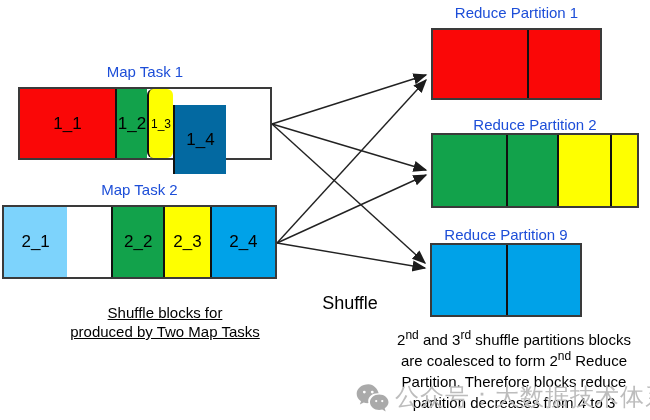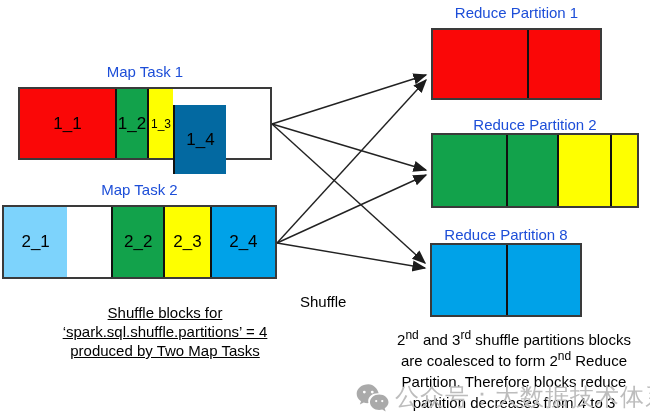--- a/index.html
+++ b/index.html
@@ -74,7 +74,7 @@
       <div class="block" style="width: 32px; background: rgb(18, 162, 75); border-left: 2px solid rgb(17, 17, 17);">
         <span class="block-label">1_2</span>
       </div>
-      <div class="block" style="width: 26px; background: rgb(254, 255, 0); border-left: 2px solid rgb(17, 17, 17);">
+      <div class="block" style="width: 26px; background: rgb(254, 255, 0); border-left: 2px solid rgb(17, 17, 17); border-radius: 6px;">
         <span class="block-label small">1_3</span>
       </div>
       <div class="block" style="width: 53px; background: #0369a1; border-left: 2px solid rgb(17, 17, 17); margin-top: 16px;">

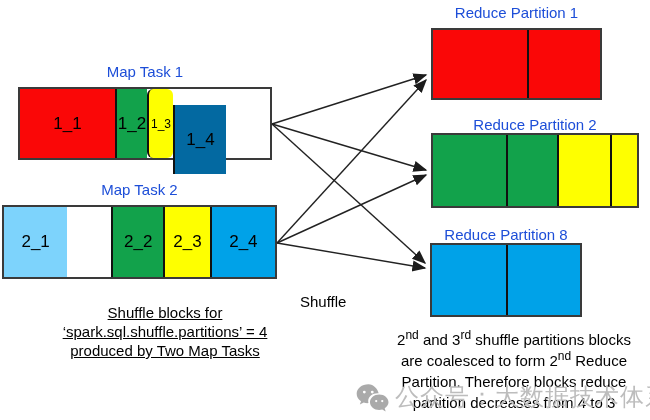--- a/index.html
+++ b/index.html
@@ -112,7 +112,7 @@
       <div class="block" style="width: 27px; background: rgb(254, 255, 0); border-left: 2px solid rgb(17, 17, 17);"></div>
     </div>
 
-  <div class="box-title" style="left:430px;top:227px;width:152px;">Reduce Partition 8</div>
+  <div class="box-title" style="left:430px;top:227px;width:152px;">Reduce Partition 9</div>
   <div class="bar" style="left:430px;top:243px;width:152px;height:74px;">
       <div class="block" style="width: 74px; background: rgb(0, 162, 232);"></div>
       <div class="block" style="width: 74px; background: rgb(0, 162, 232); border-left: 2px solid rgb(17, 17, 17);"></div>

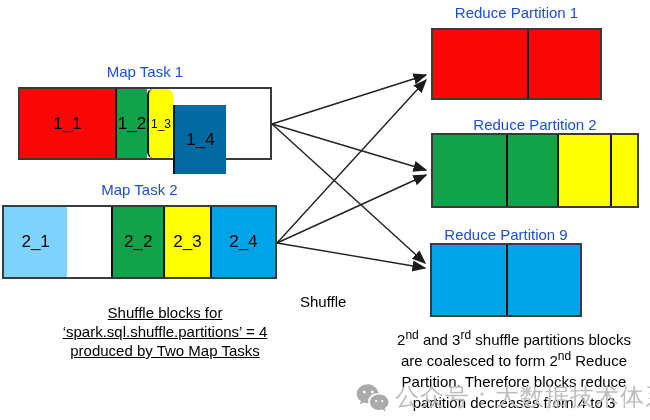--- a/index.html
+++ b/index.html
@@ -19,7 +19,7 @@
   }
   .block-label{font-size:17px;color:#000;}
   .block-label.small{font-size:12px;}
-  .mid-label{position:absolute;font-size:15px;}
+  .mid-label{position:absolute;text-align:center;font-size:18px;}
   .note{position:absolute;text-align:center;font-size:15px;color:#000;}
   .note-left{line-height:19px;}
   .note-right{line-height:21px;}

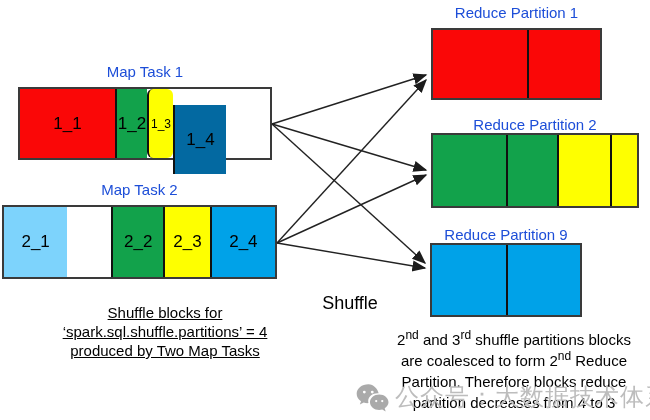--- a/index.html
+++ b/index.html
@@ -122,7 +122,6 @@
 
   <div class="note note-left" style="left:25px;top:303px;width:280px;text-decoration:underline;">
     <div>Shuffle blocks for</div>
-    <div>‘spark.sql.shuffle.partitions’ = 4</div>
     <div>produced by Two Map Tasks</div>
   </div>
 

